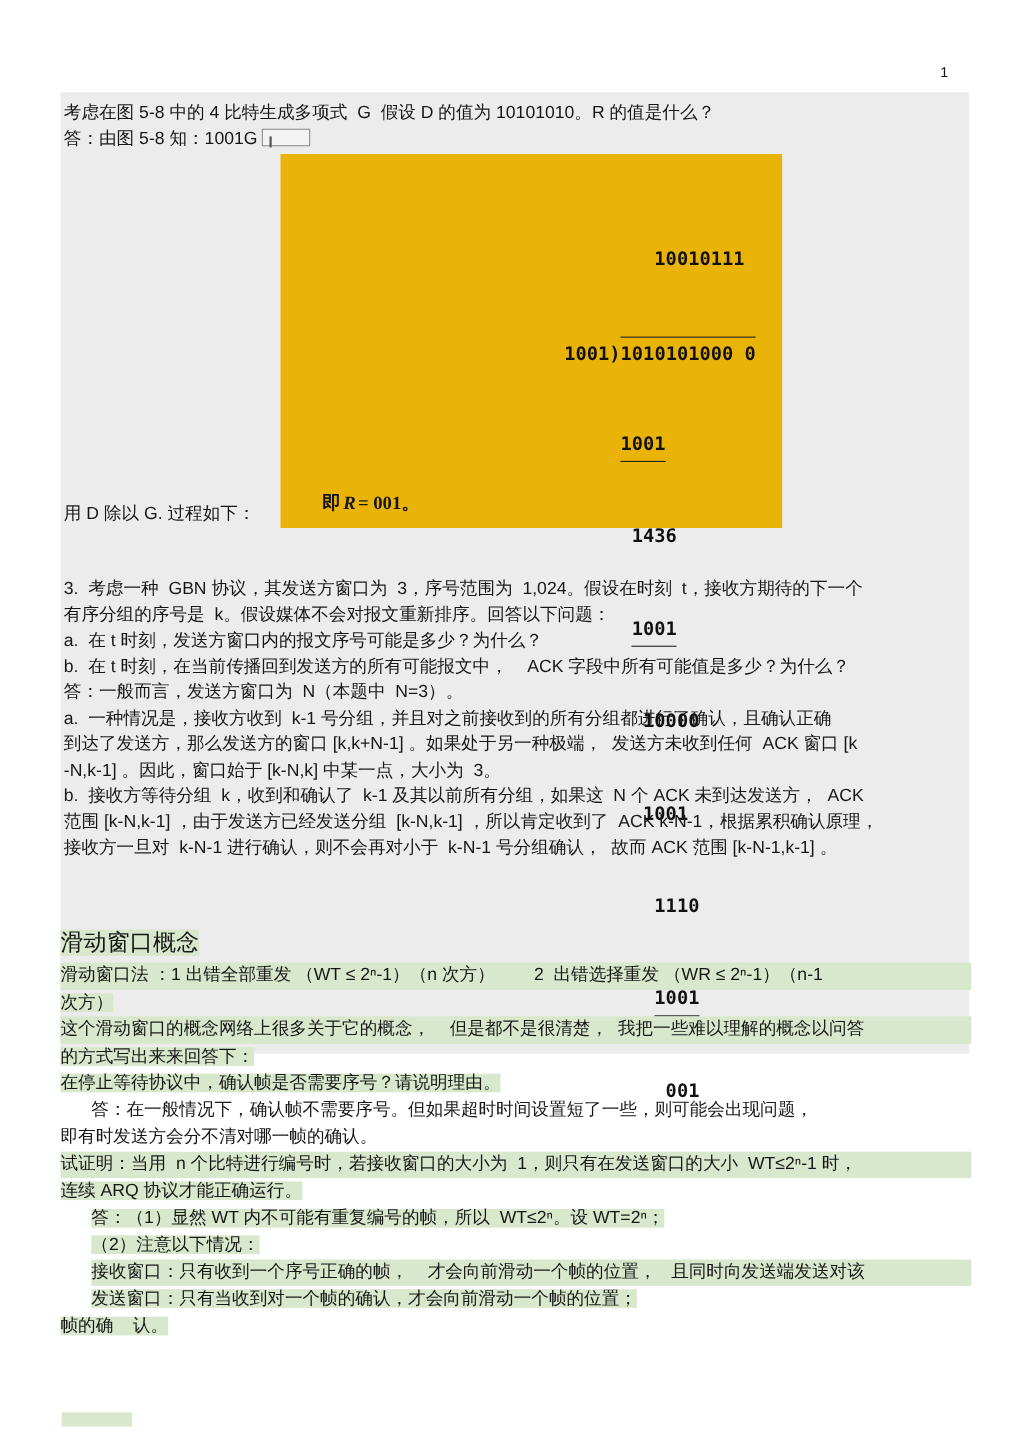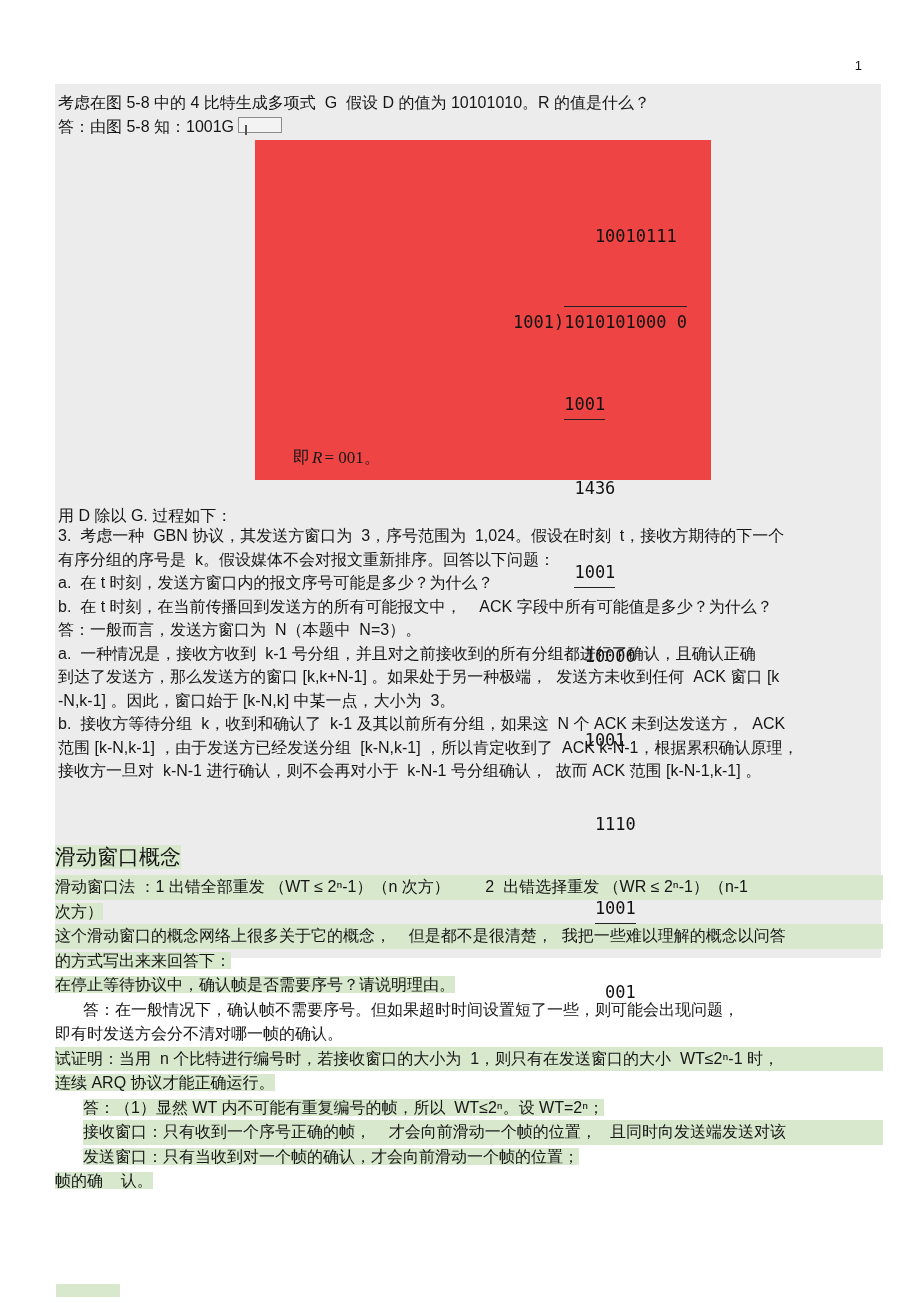--- a/index.html
+++ b/index.html
@@ -20,7 +20,7 @@
                   margin:2px 0 0 6px; }
 
   
-  .division-box { position:absolute; left:200px; top:56px; width:456px; height:340px; background:#ef4444; }
+  .division-box { position:absolute; left:200px; top:56px; width:456px; height:340px; background:#eab308;font-weight:bold; }
   .mono { position:absolute; left:258px; top:26px; font-family:"DejaVu Sans Mono","Liberation Mono",monospace;
           font-size:17px; line-height:28px; white-space:pre; color:#111; }
   .drow { height:28px; }

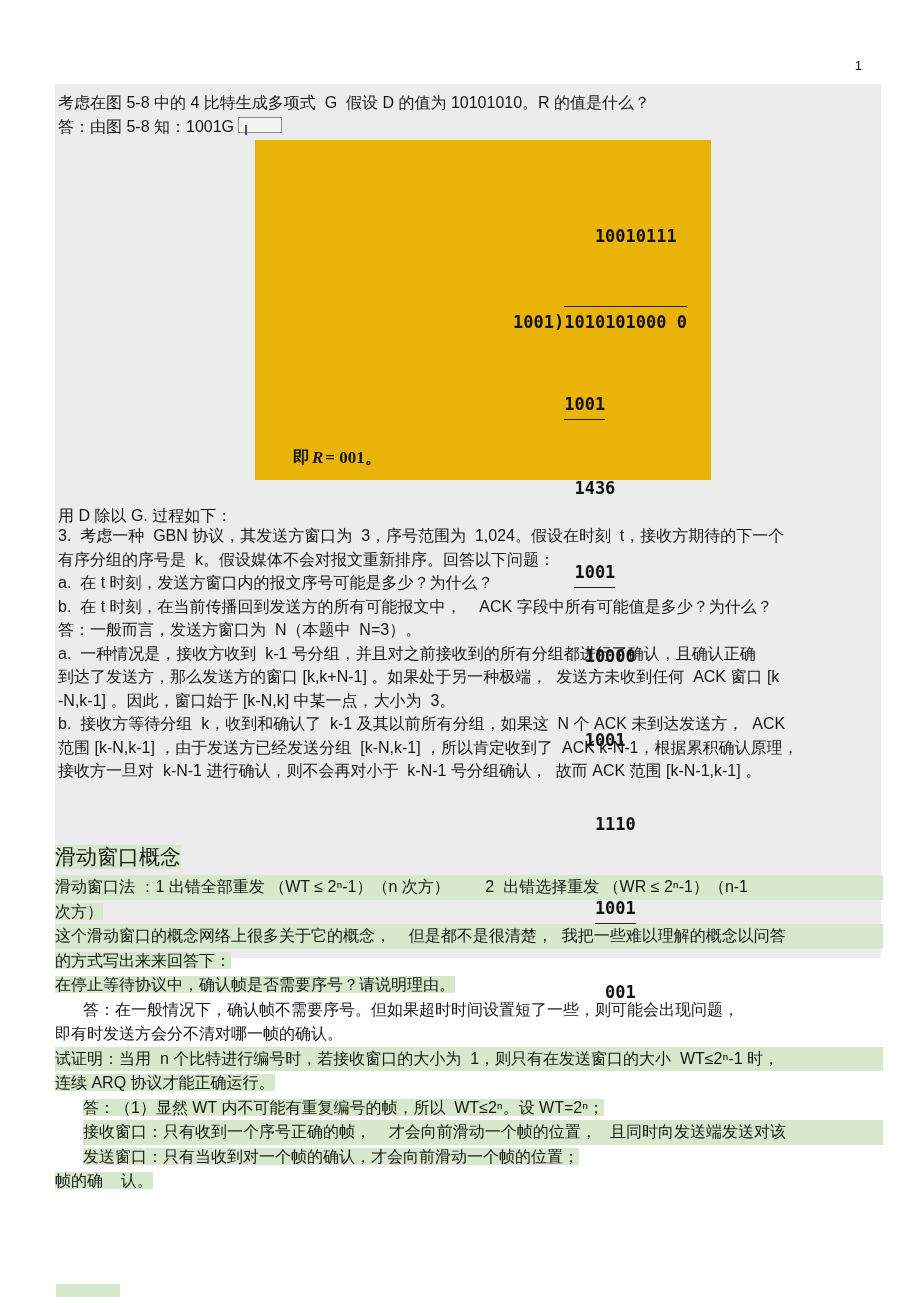--- a/index.html
+++ b/index.html
@@ -33,7 +33,7 @@
              font-family:"Liberation Serif","DejaVu Serif",serif; white-space:pre; }
   .rvar { font-style:italic; padding:0 2px; }
 
-  .note-line { position:absolute; left:3px; top:372px; white-space:pre-wrap;margin-top:48px; }
+  .note-line { position:absolute; left:3px; top:372px; white-space:pre-wrap; }
   .q3 { position:absolute; left:3px; top:440px; width:820px; }
 
   

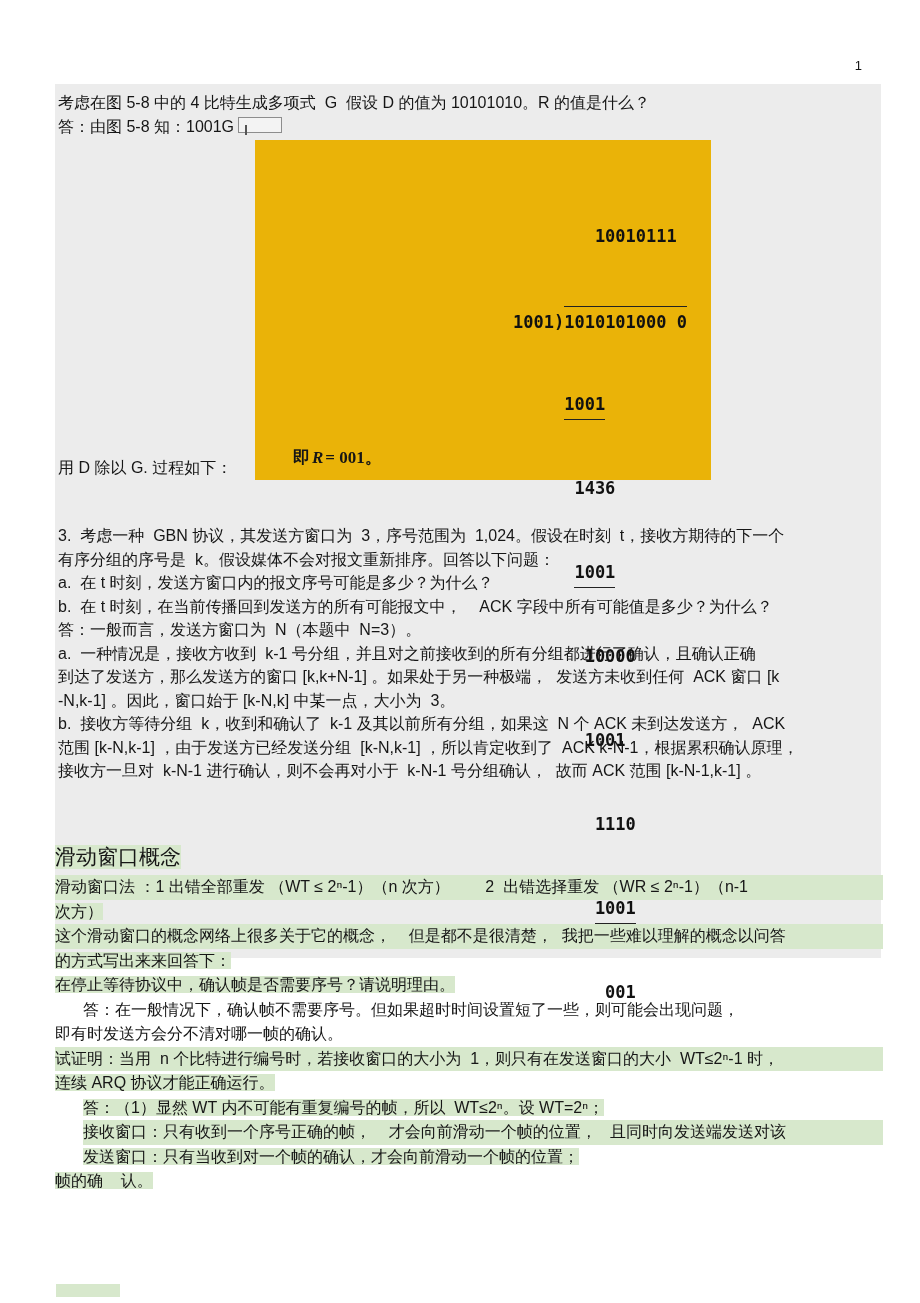--- a/index.html
+++ b/index.html
@@ -104,6 +104,7 @@
   <div class="sw-line"><span class="hl-block">试证明：当用  n 个比特进行编号时，若接收窗口的大小为  1，则只有在发送窗口的大小  WT≤2ⁿ-1 时，</span></div>
   <div class="sw-line"><span class="hl">连续 ARQ 协议才能正确运行。</span></div>
   <div class="sw-line ind"><span class="hl">答：（1）显然 WT 内不可能有重复编号的帧，所以  WT≤2ⁿ。设 WT=2ⁿ；</span></div>
+  <div class="sw-line ind"><span class="hl">（2）注意以下情况：</span></div>
   <div class="sw-line ind"><span class="hl-block">接收窗口：只有收到一个序号正确的帧，    才会向前滑动一个帧的位置，   且同时向发送端发送对该</span></div>
   <div class="sw-line ind"><span class="hl">发送窗口：只有当收到对一个帧的确认，才会向前滑动一个帧的位置；</span></div>
   <div class="sw-line"><span class="hl">帧的确    认。</span></div>

